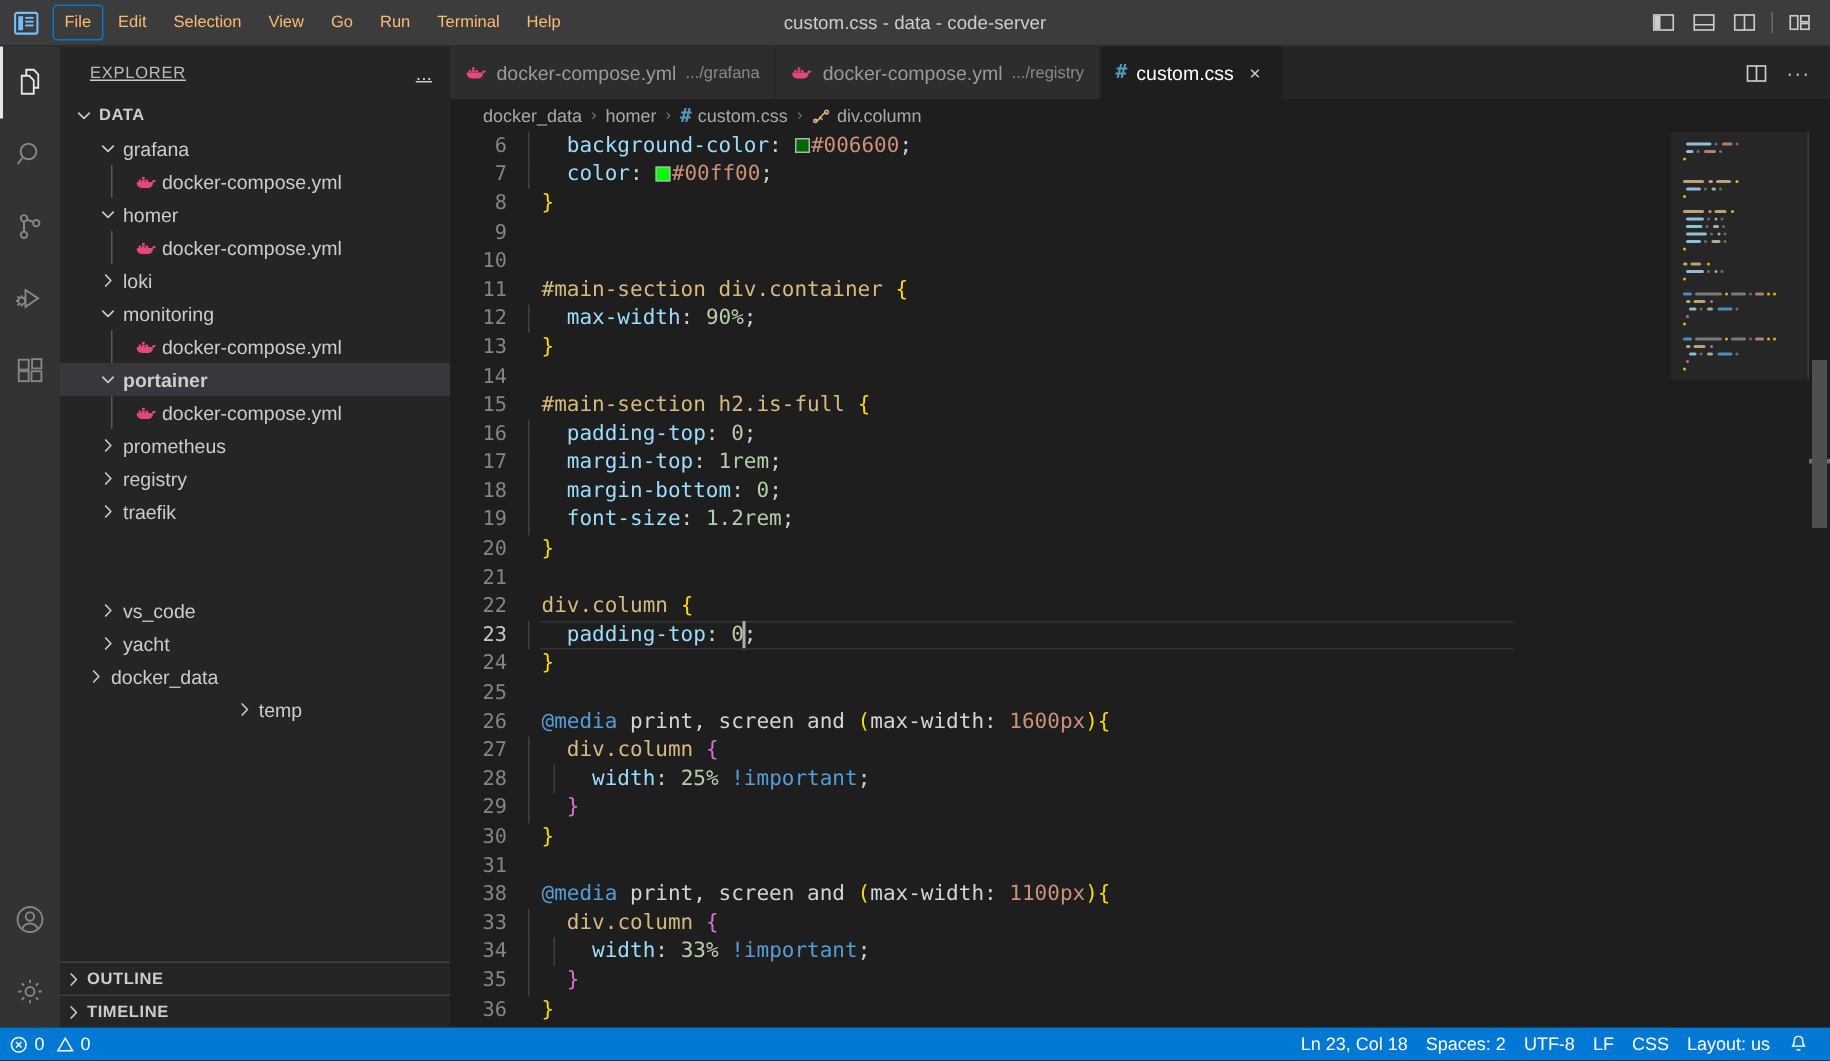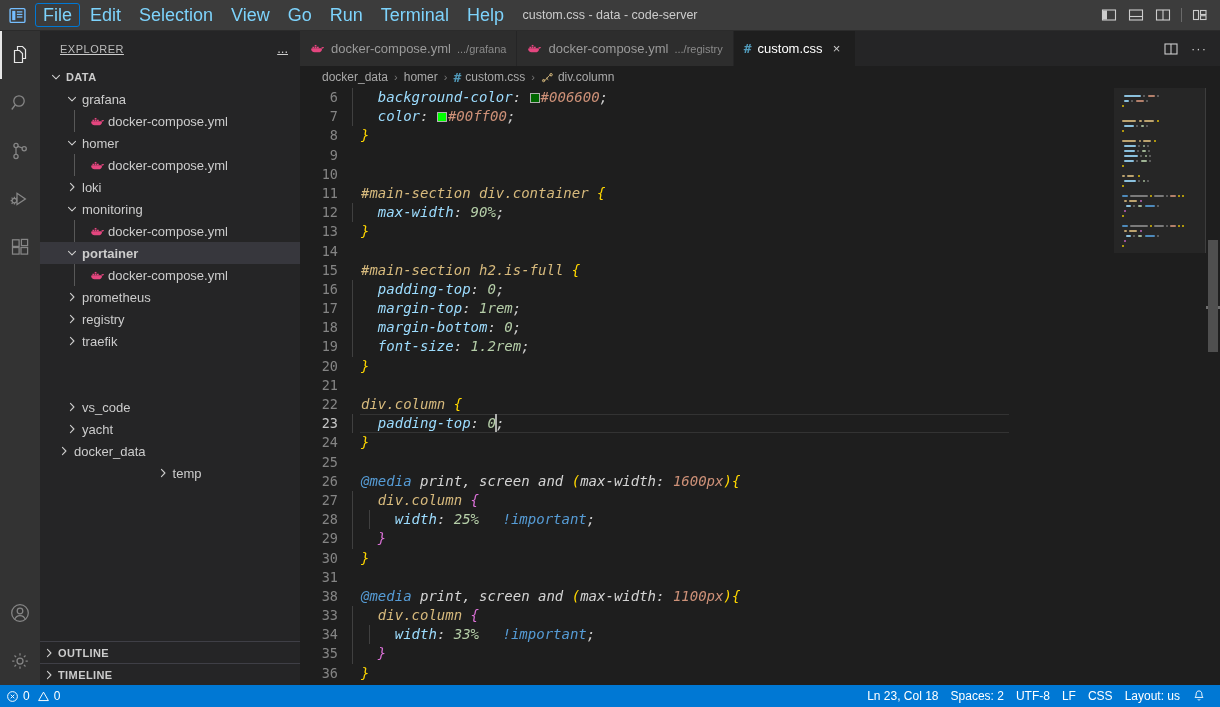--- a/index.html
+++ b/index.html
@@ -26,7 +26,7 @@
   .menu { display: flex; align-items: center; height: 100%; }
   .menu-item {
     padding: 2px 8px; margin: 0 1px;
-    color: #7dd3fc; font-size: 18px; line-height: 20px;
+    color: #fdba74; font-size: 11px; line-height: 20px;
     border-radius: 3px; cursor: default; white-space: nowrap;
   }
   .menu-item.focused { border: 1px solid #0078d4; padding: 1px 7px; background: #3c3c3c; }

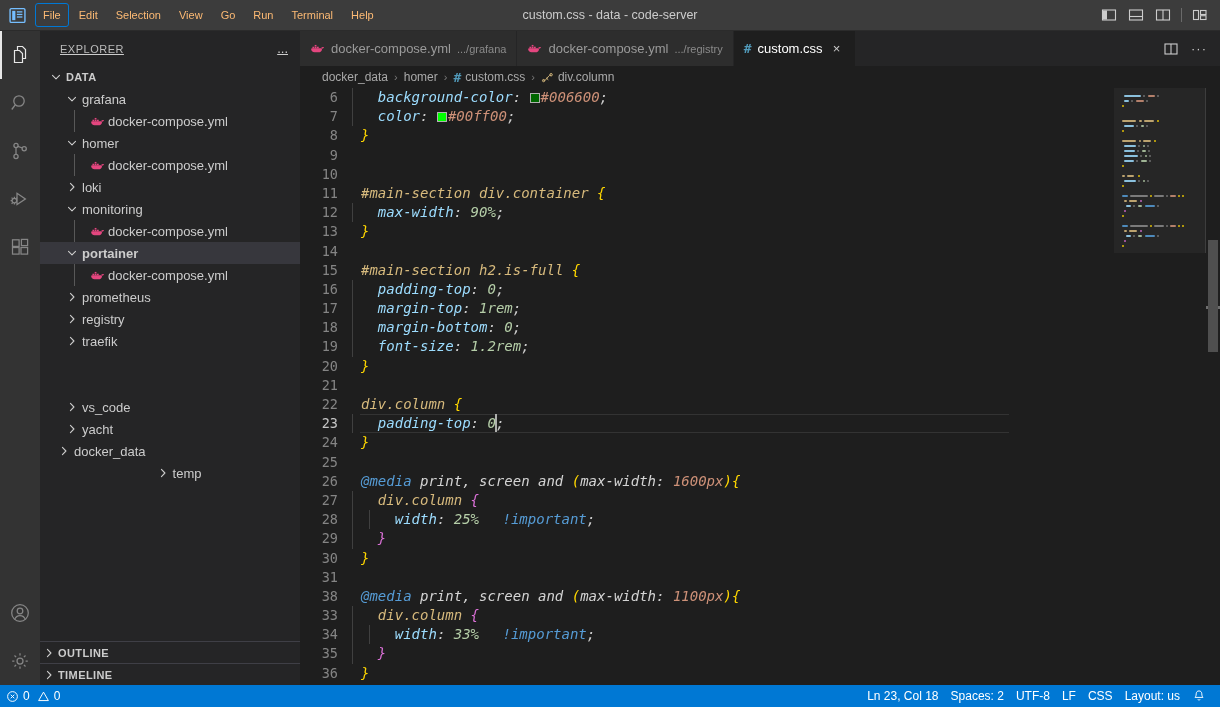--- a/index.html
+++ b/index.html
@@ -142,7 +142,7 @@
     color: #858585; font-size: 13.5px; user-select: none;
   }
   .cline.current .lnum { color: #c6c6c6; }
-  .ctext { padding-left: 9px; position: relative; font-style: italic; }
+  .ctext { padding-left: 9px; position: relative; }
   .indent {
     position: absolute; top: 0; bottom: 0; width: 1px; background: #404040;
   }

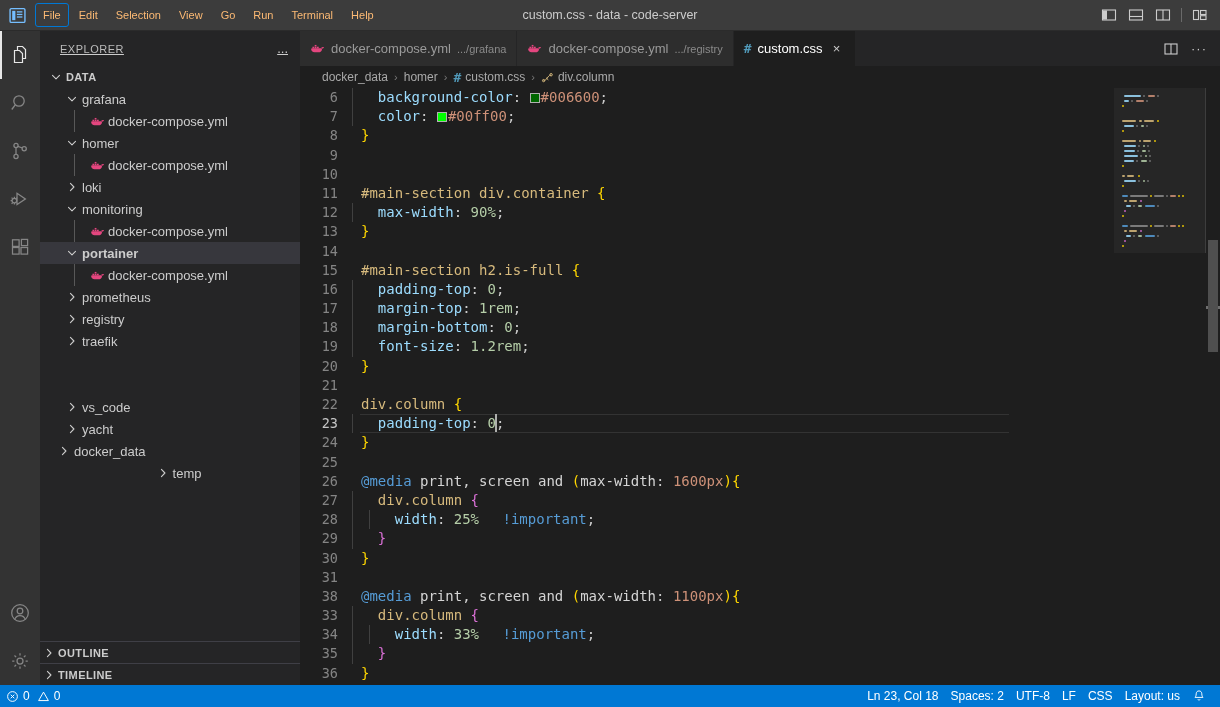--- a/index.html
+++ b/index.html
@@ -163,7 +163,7 @@
   .t-brace  { color: #ffd700; }
   .t-brace2 { color: #da70d6; }
   .t-kw     { color: #569cd6; }
-  .t-imp    { color: #569cd6; margin-left: 15px; }
+  .t-imp    { color: #569cd6; }
   .t-plain  { color: #d4d4d4; }
 
   

